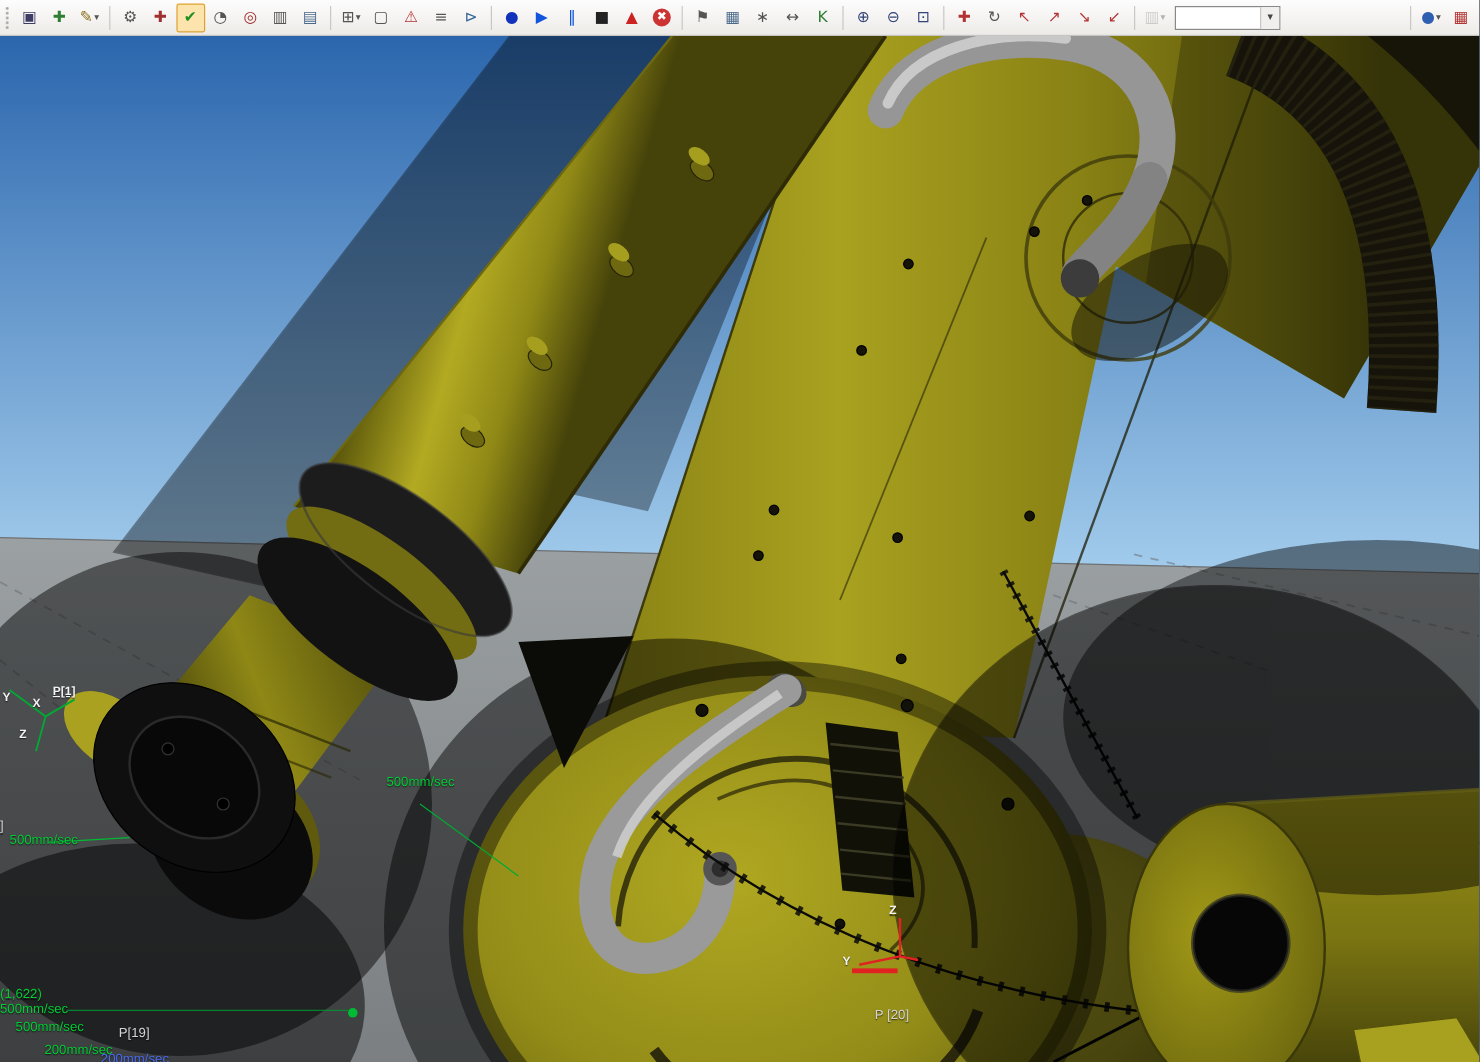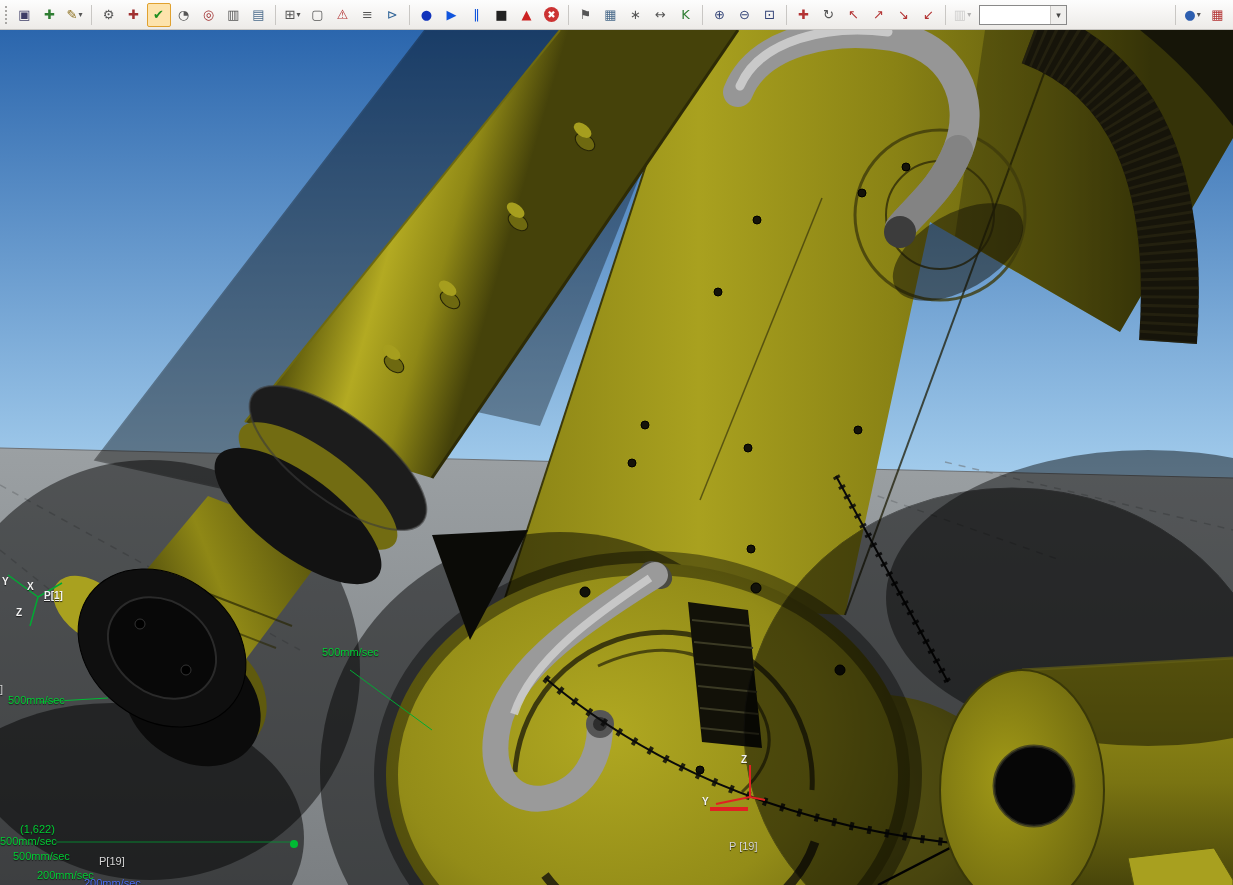--- a/index.html
+++ b/index.html
@@ -420,7 +420,7 @@
     <span class="vlabel white" style="left:2px;top:546px;">Y</span>
     <span class="vlabel white" style="left:27px;top:551px;">X</span>
     <span class="vlabel white" style="left:16px;top:577px;">Z</span>
-    <span class="vlabel white" style="left:44px;top:560px;text-decoration:underline;">P[1]</span>
+    <span class="vlabel white" style="left:44px;top:541px;text-decoration:underline;">P[1]</span>
     <span class="vlabel gray" style="left:0px;top:653px;">]</span>
     <span class="vlabel" style="left:8px;top:664px;">500mm/sec</span>
     <span class="vlabel" style="left:322px;top:616px;">500mm/sec</span>

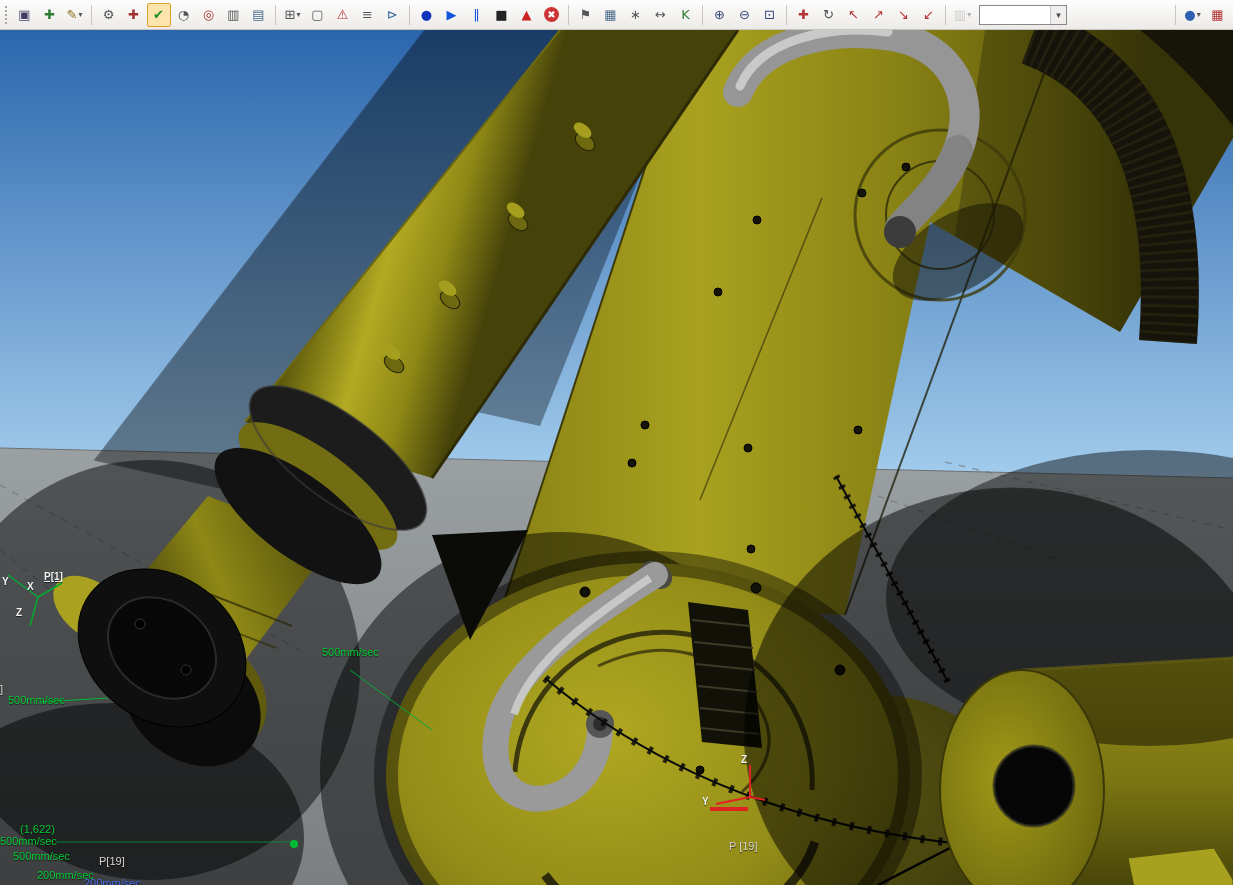--- a/index.html
+++ b/index.html
@@ -427,7 +427,7 @@
     <span class="vlabel white" style="left:741px;top:724px;">Z</span>
     <span class="vlabel white" style="left:702px;top:766px;">Y</span>
     <span class="vlabel gray" style="left:729px;top:810px;">P [19]</span>
-    <span class="vlabel" style="left:0px;top:793px;padding-left:20px;">(1,622)</span>
+    <span class="vlabel" style="left:0px;top:793px;">(1,622)</span>
     <span class="vlabel" style="left:0px;top:805px;">500mm/sec</span>
     <span class="vlabel" style="left:13px;top:820px;">500mm/sec</span>
     <span class="vlabel gray" style="left:99px;top:825px;">P[19]</span>

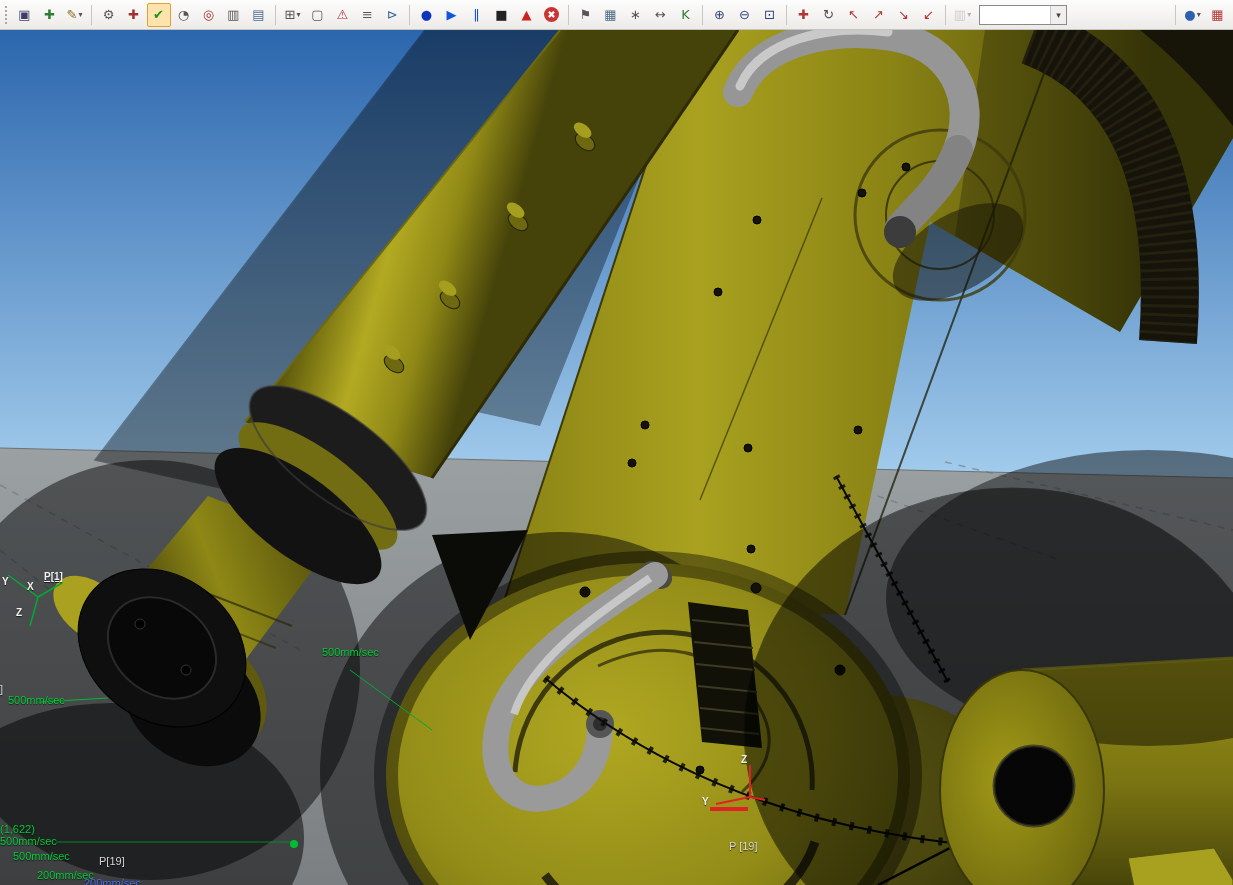--- a/index.html
+++ b/index.html
@@ -426,7 +426,7 @@
     <span class="vlabel" style="left:322px;top:616px;">500mm/sec</span>
     <span class="vlabel white" style="left:741px;top:724px;">Z</span>
     <span class="vlabel white" style="left:702px;top:766px;">Y</span>
-    <span class="vlabel gray" style="left:729px;top:810px;">P [19]</span>
+    <span class="vlabel gray" style="left:729px;top:810px;">P [20]</span>
     <span class="vlabel" style="left:0px;top:793px;">(1,622)</span>
     <span class="vlabel" style="left:0px;top:805px;">500mm/sec</span>
     <span class="vlabel" style="left:13px;top:820px;">500mm/sec</span>

